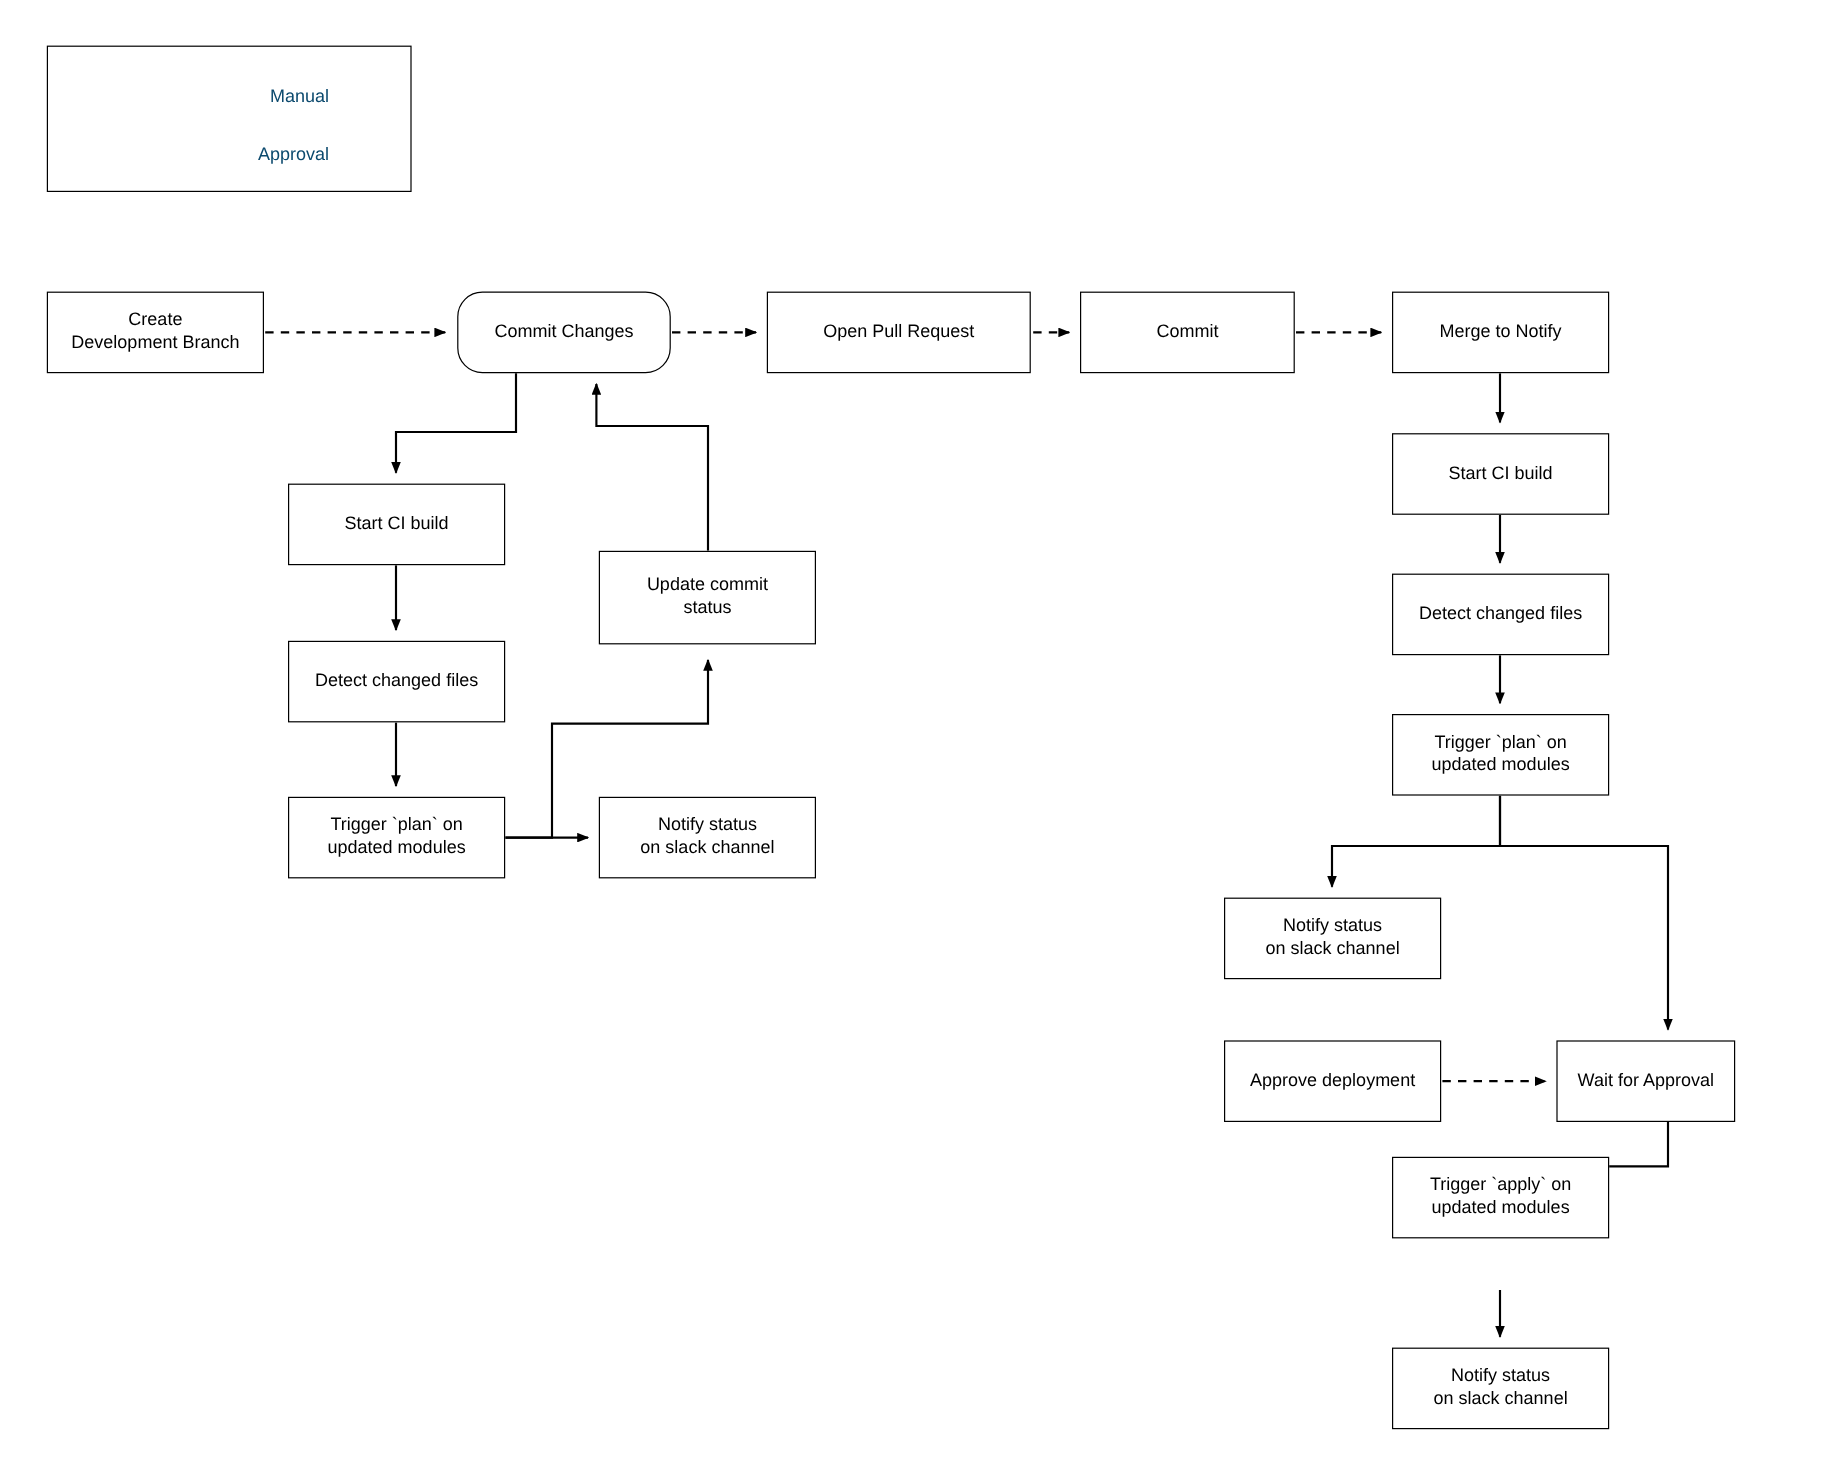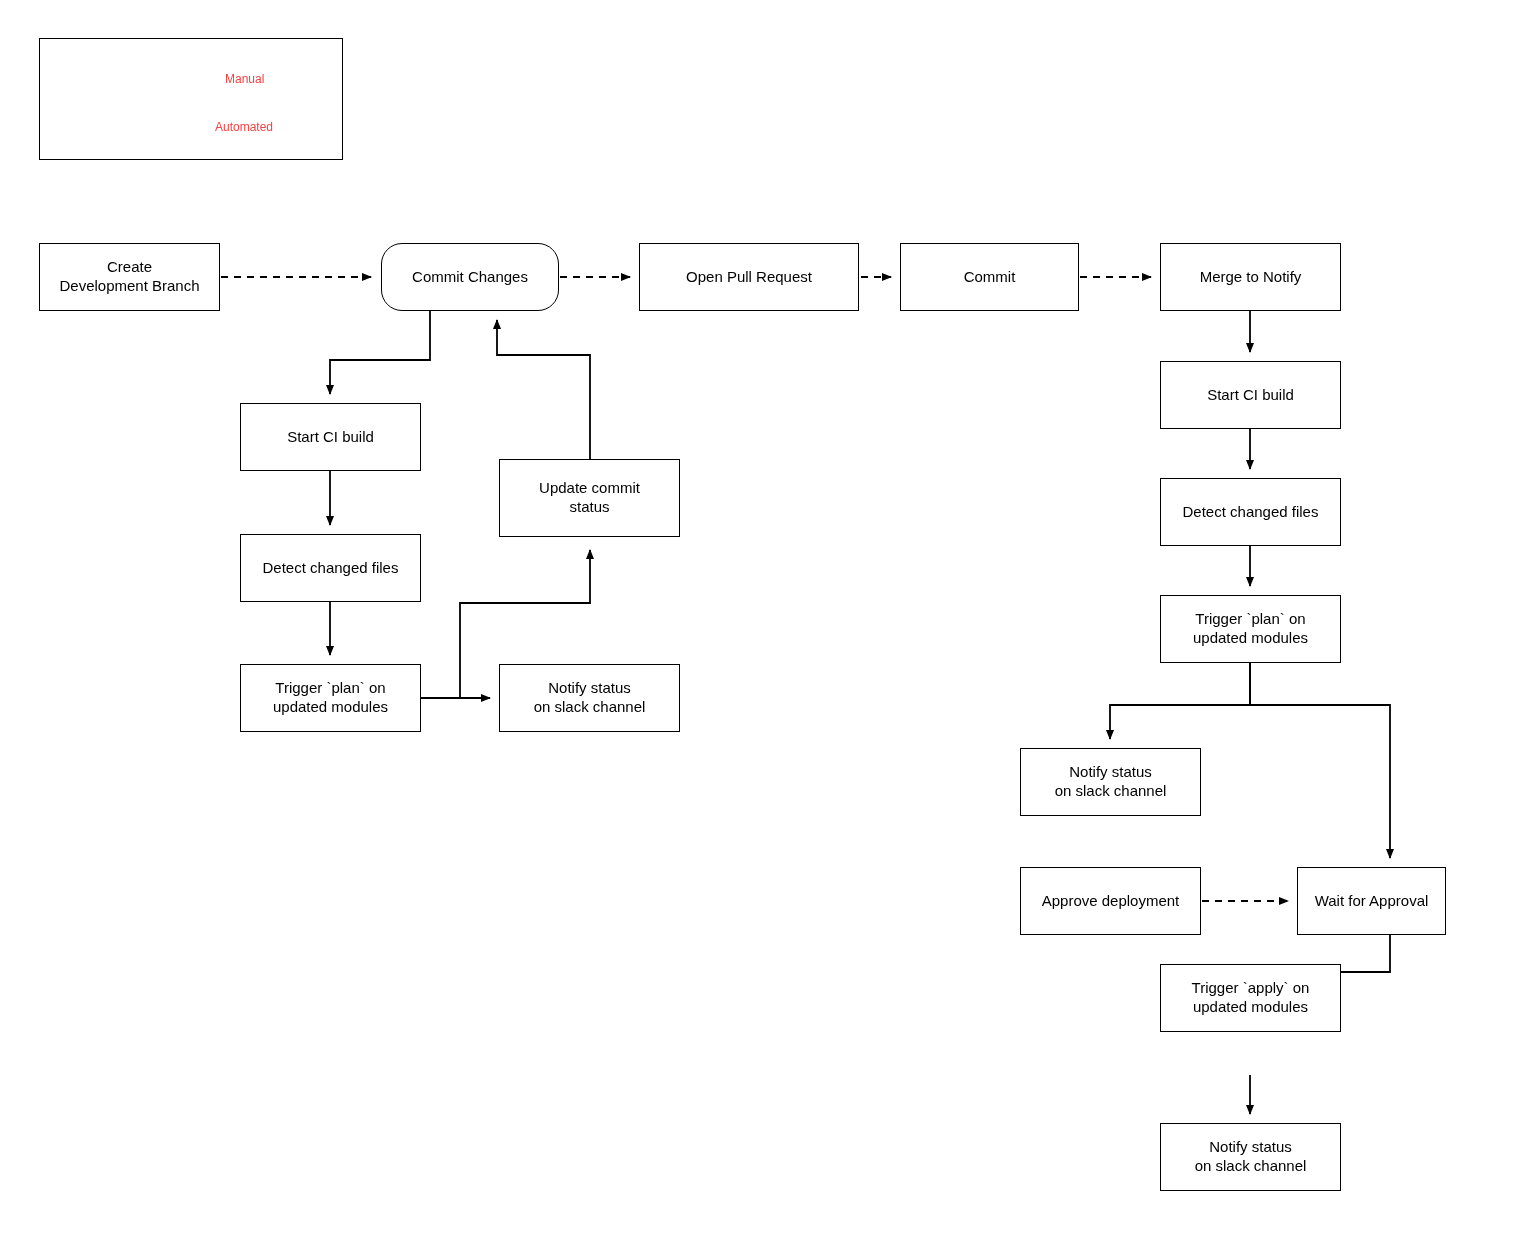--- a/index.html
+++ b/index.html
@@ -40,8 +40,8 @@
   }
   .legend-label {
     position: absolute;
-    font-size: 12px;
-    color: #ef4444;
+    font-size: 15px;
+    color: #0c4a6e;
     white-space: nowrap;
   }
   svg.edges {

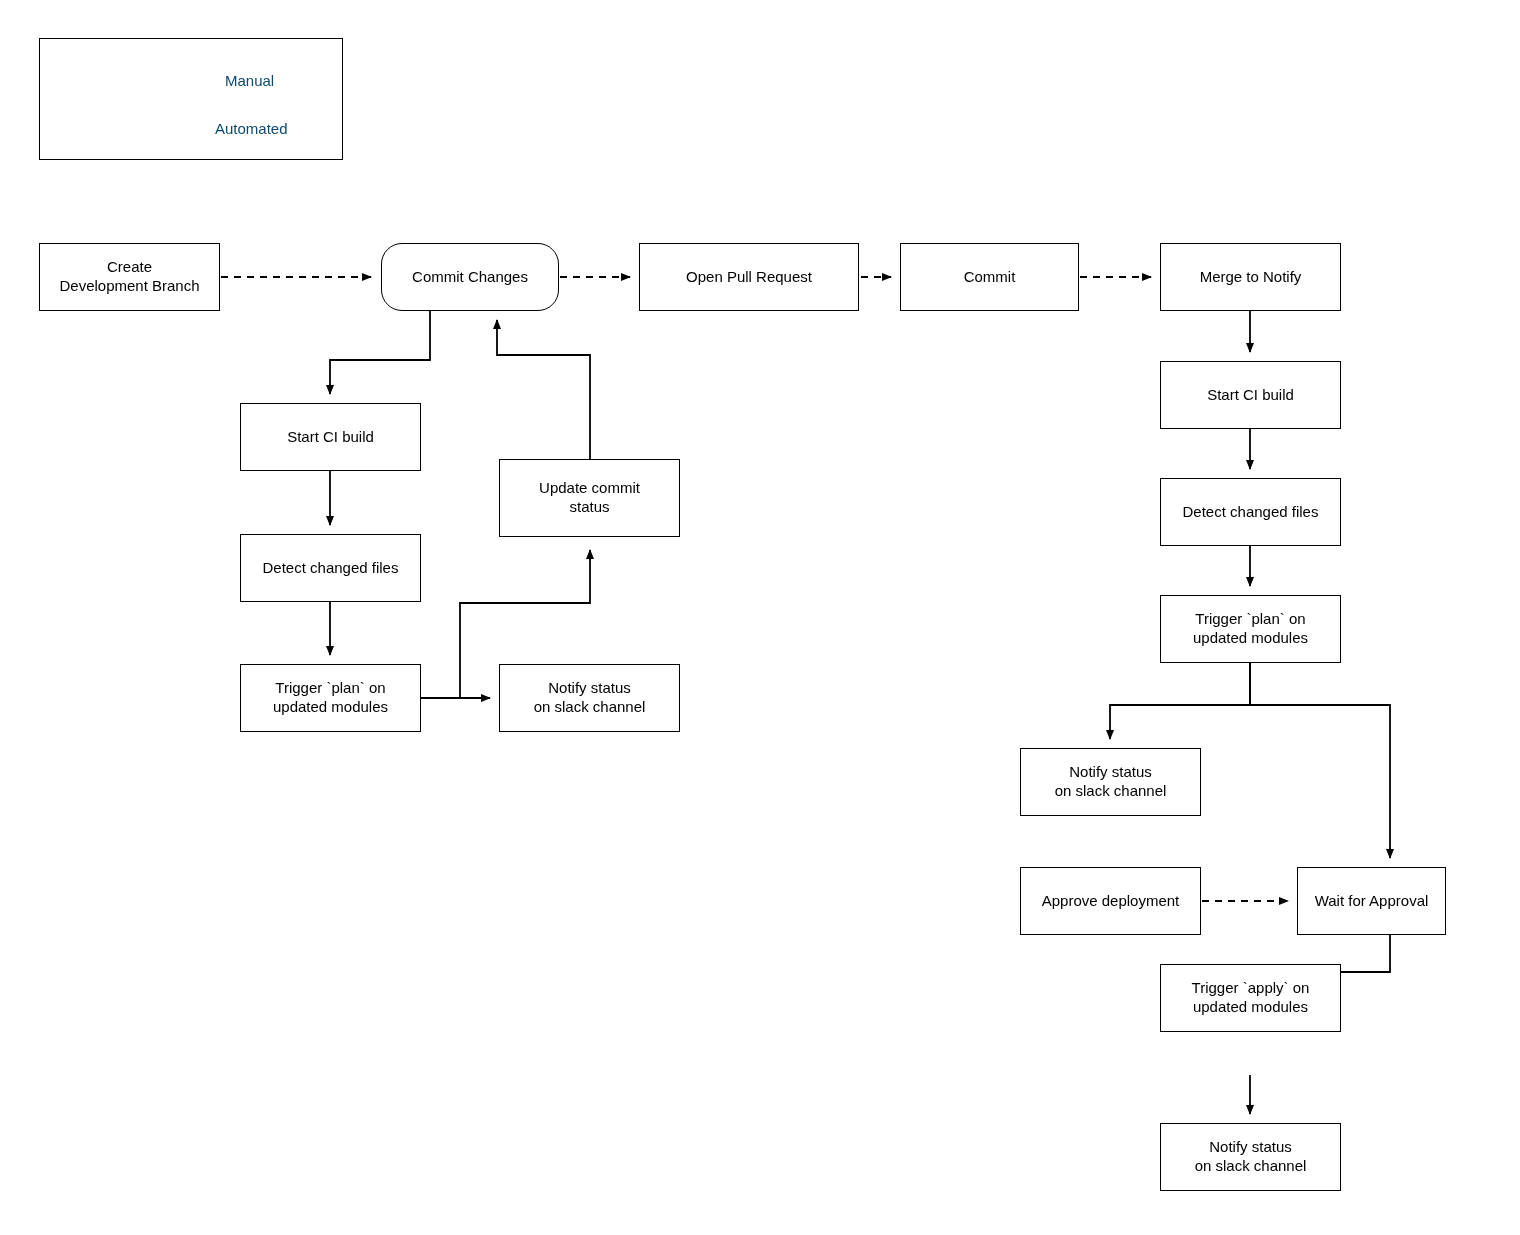--- a/index.html
+++ b/index.html
@@ -96,7 +96,7 @@
 
   <div class="legend-box" style="left:39px; top:38px; width:304px; height:122px;"></div>
   <div class="legend-label" style="left:225px; top:72px;">Manual</div>
-  <div class="legend-label" style="left:215px; top:120px;">Automated</div>
+  <div class="legend-label" style="left:215px; top:120px;">Approval</div>
 
   <div class="node" style="left:39px; top:243px; width:181px; height:68px;">Create
 Development Branch</div>

